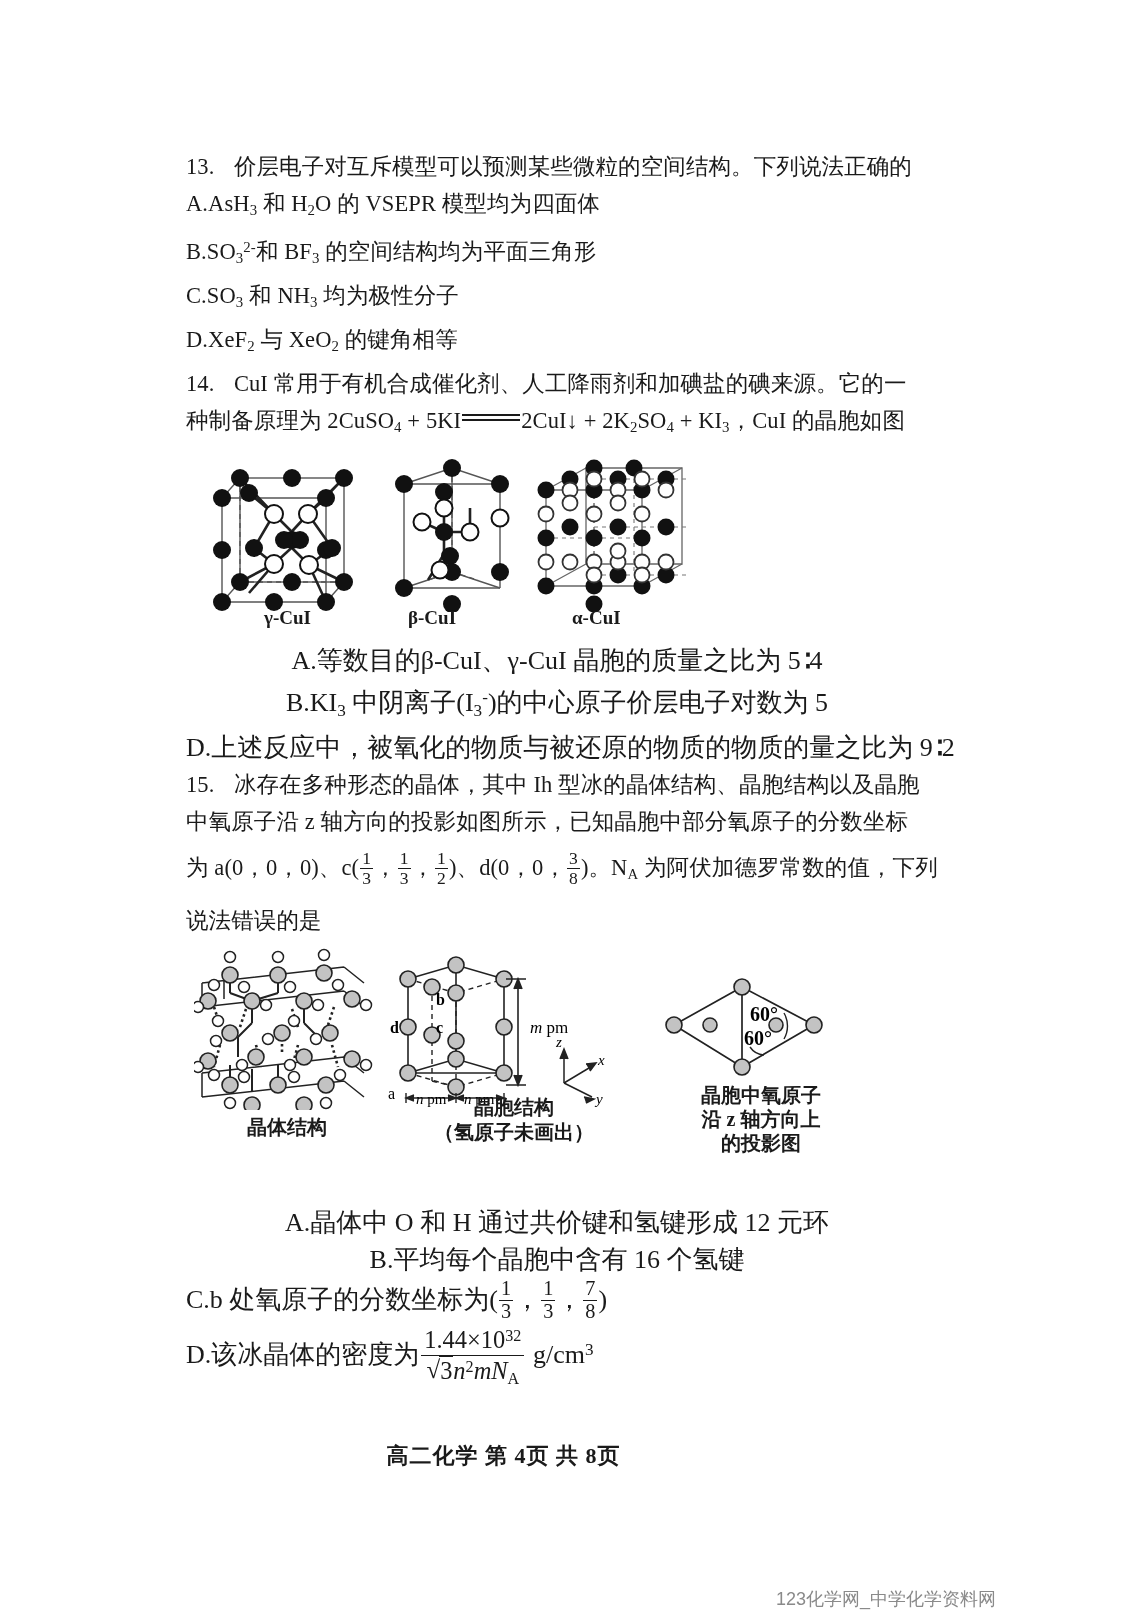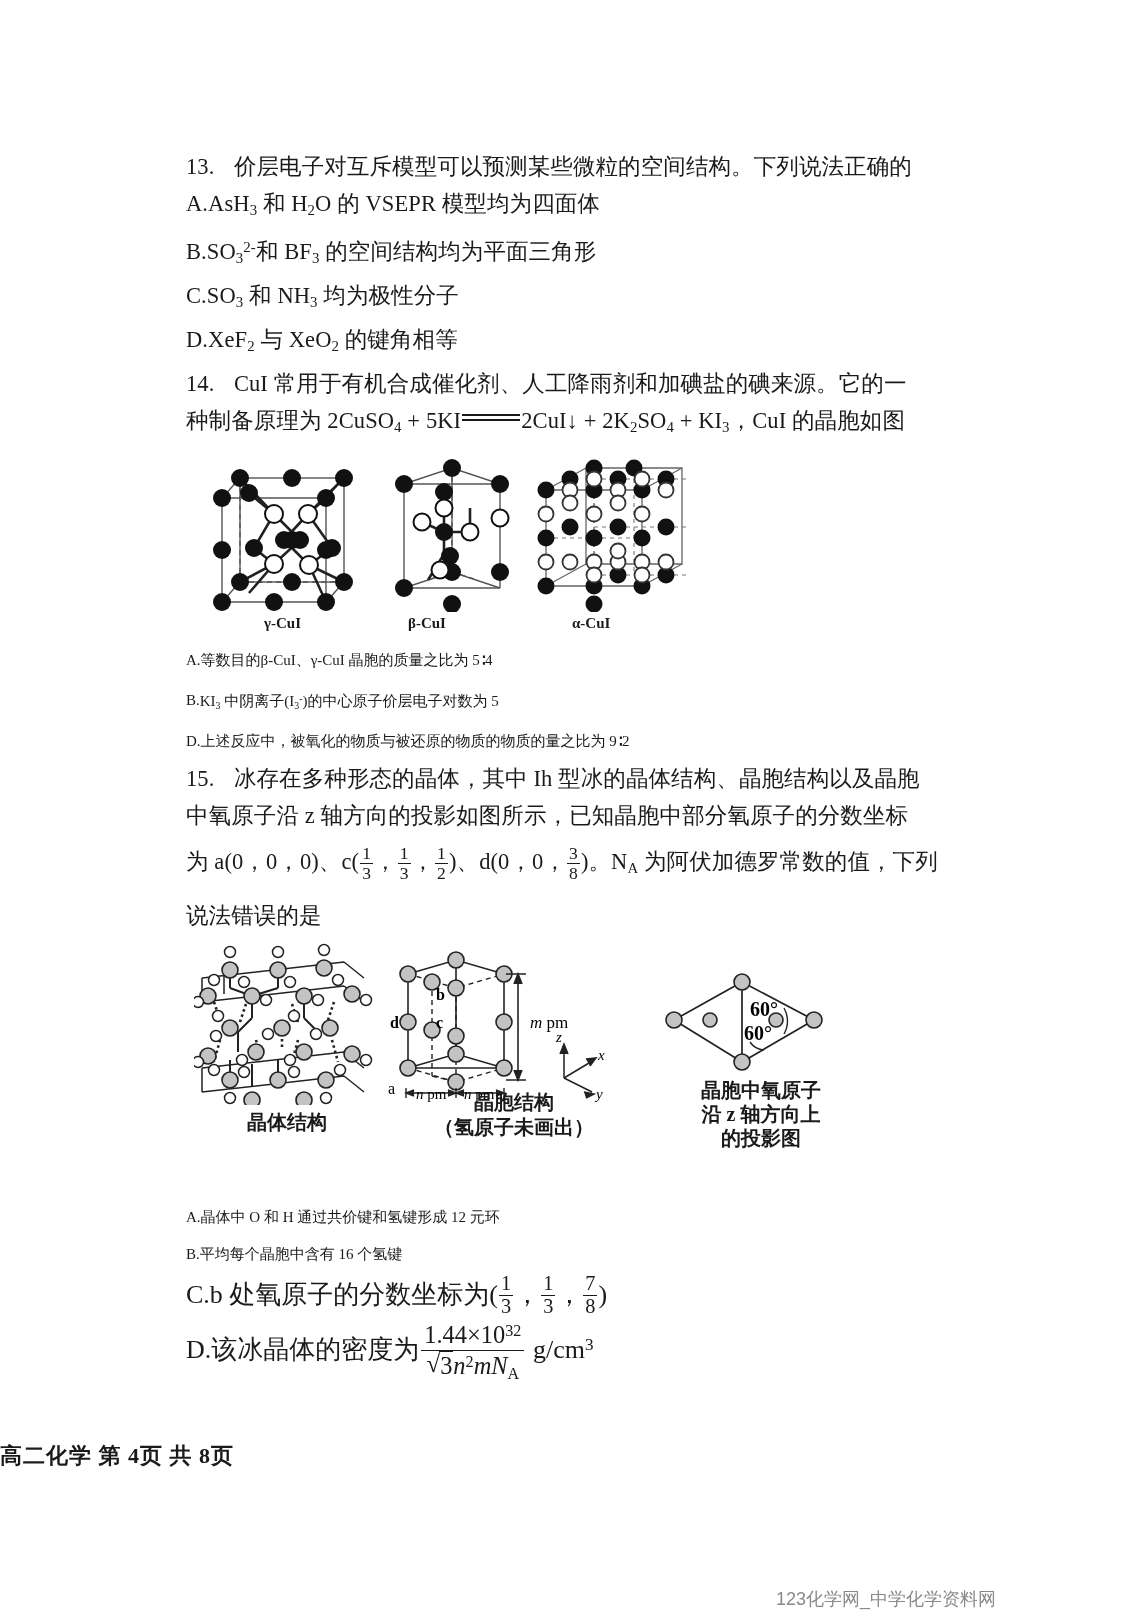--- a/index.html
+++ b/index.html
@@ -96,8 +96,8 @@
   }
   .fig14 .cap {
     position: absolute;
-    top: 163px;
-    font-size: 15px;
+    top: 155px;
+    font-size: 19px;
     font-weight: bold;
     font-family: "Liberation Serif", serif;
   }

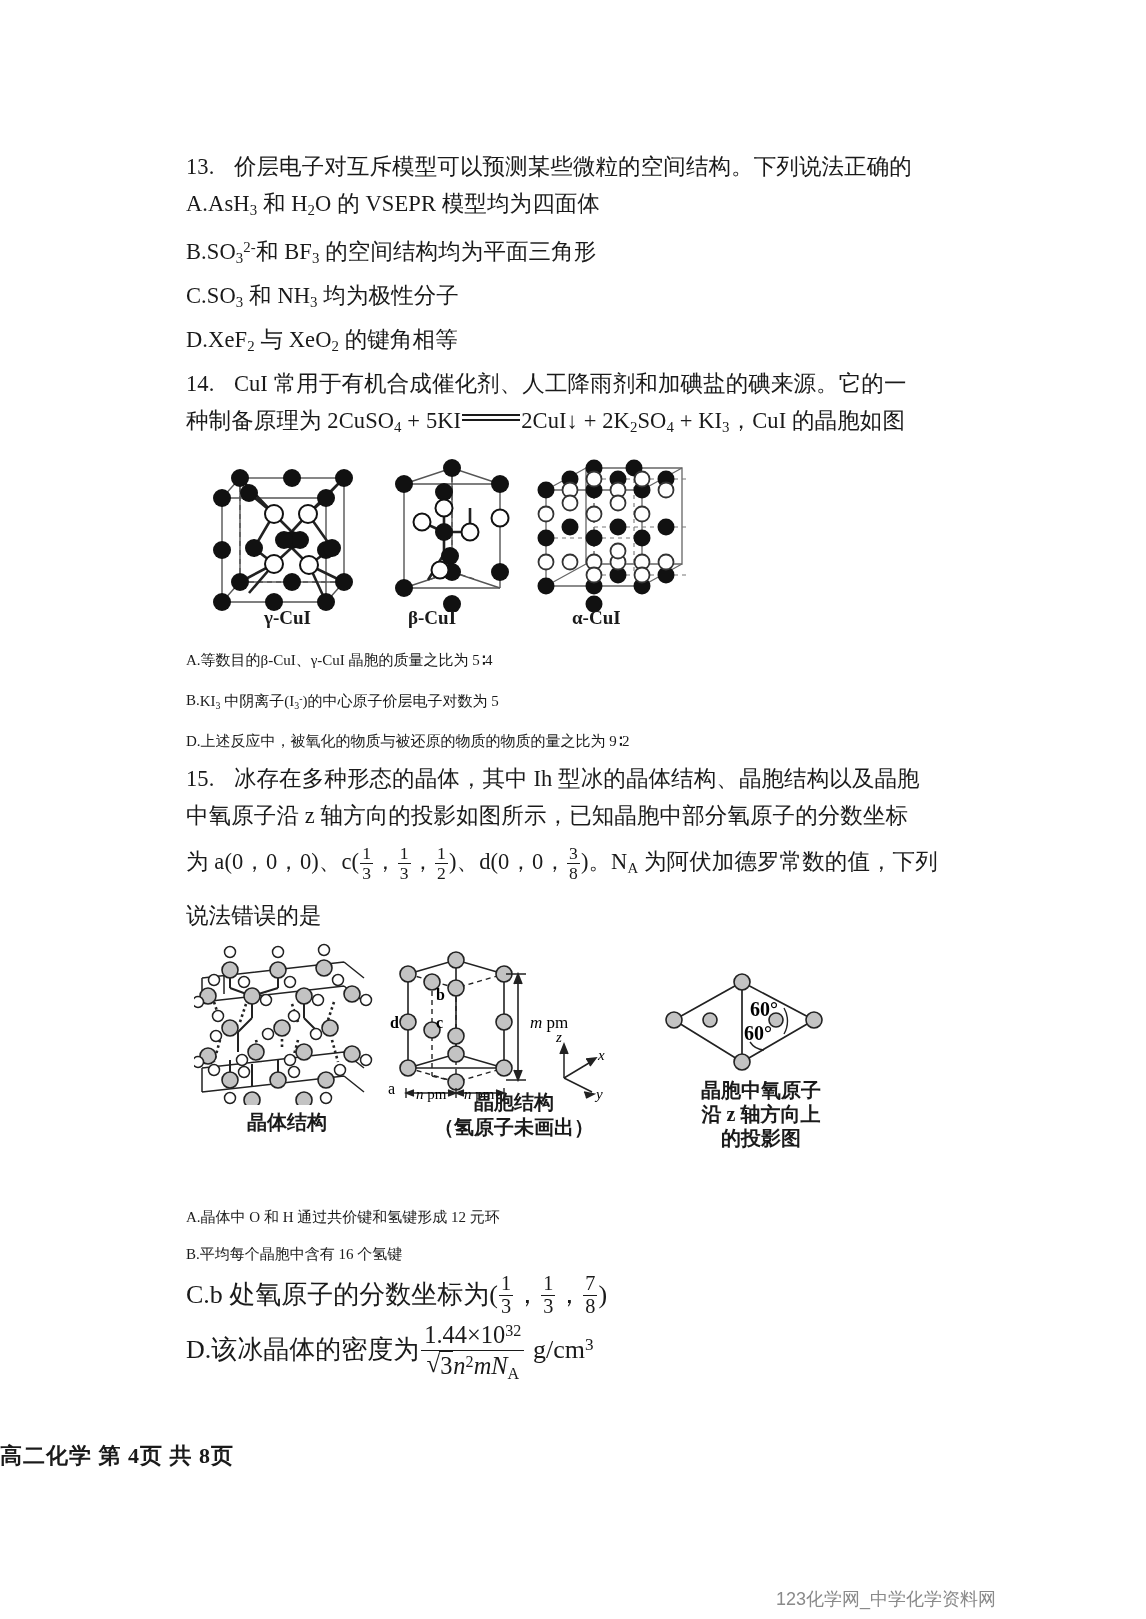--- a/index.html
+++ b/index.html
@@ -130,7 +130,7 @@
     color: #8a8a8a;
     font-family: "Liberation Sans", sans-serif;
   }
-  .opt { font-size: 15px; line-height: 37px; white-space: nowrap; }
+  .opt { font-size: 26px; line-height: 37px; white-space: nowrap; text-align: center; }
   .optfrac { font-size: 26px; line-height: 44px; white-space: nowrap; }
 </style>
 </head>

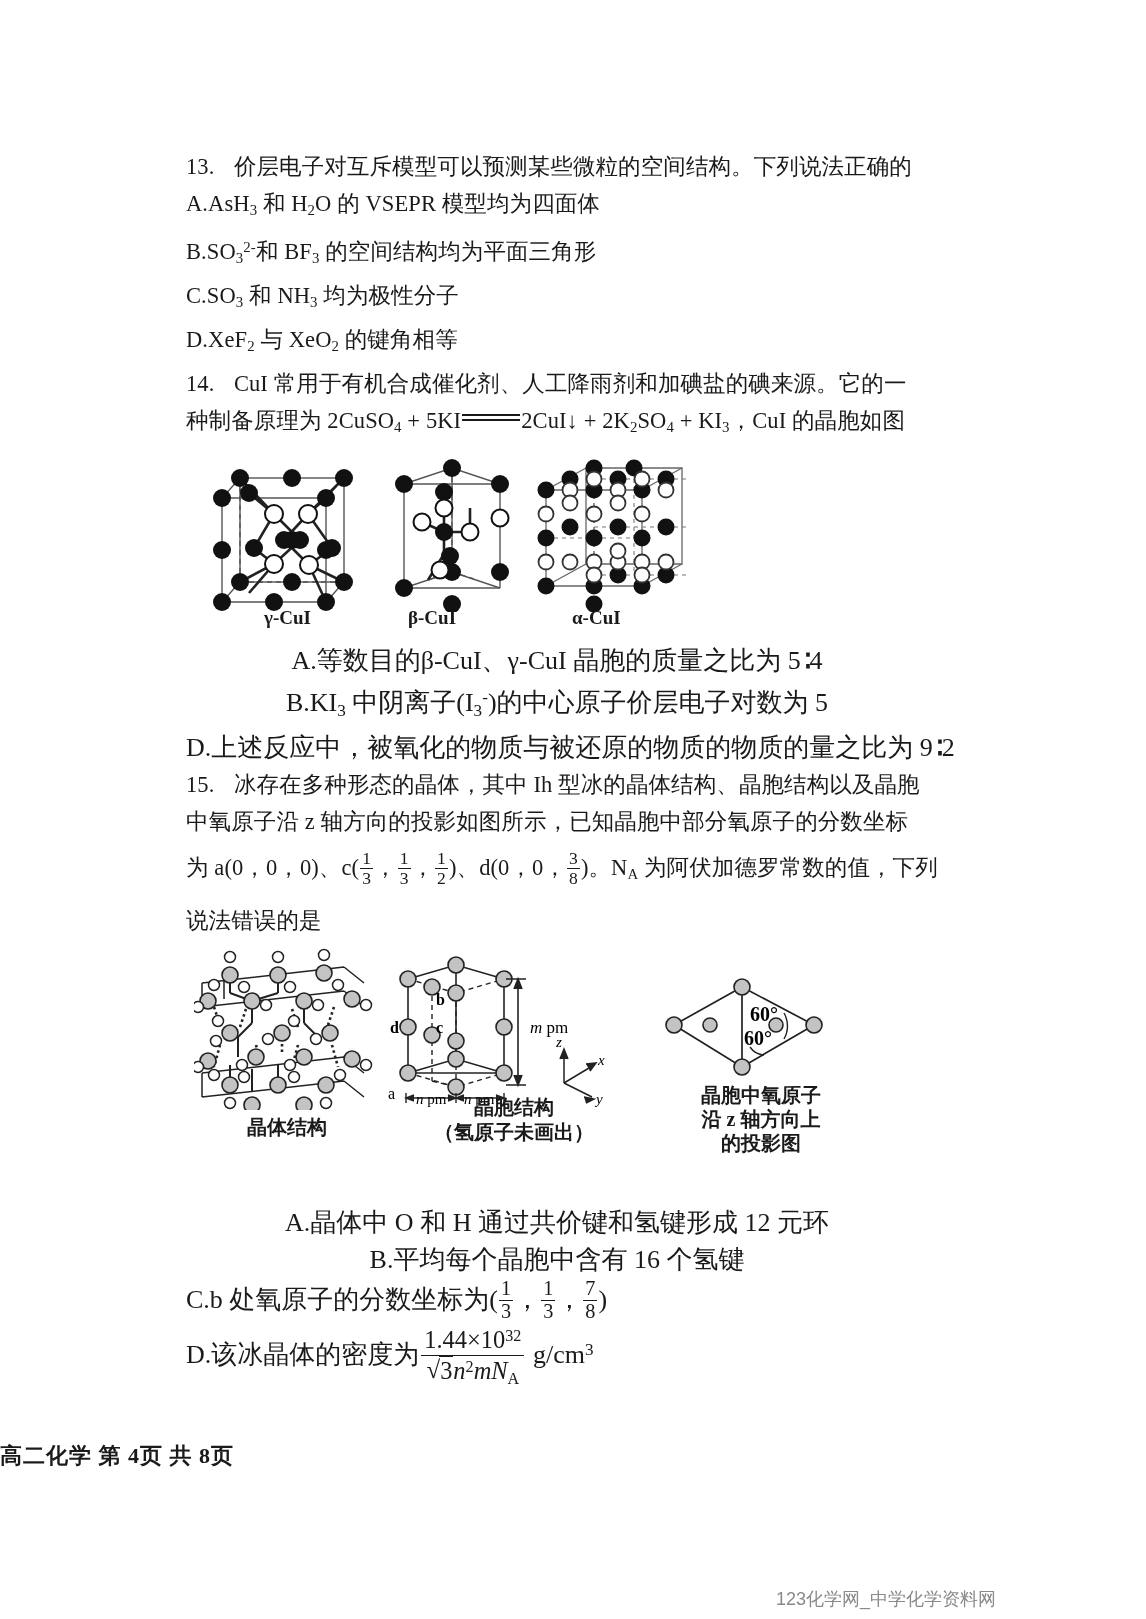--- a/index.html
+++ b/index.html
@@ -118,6 +118,7 @@
     left: 0;
     right: 3px;
     top: 1441px;
+    text-align: center;
     font-size: 22px;
     font-weight: bold;
     letter-spacing: 1px;

